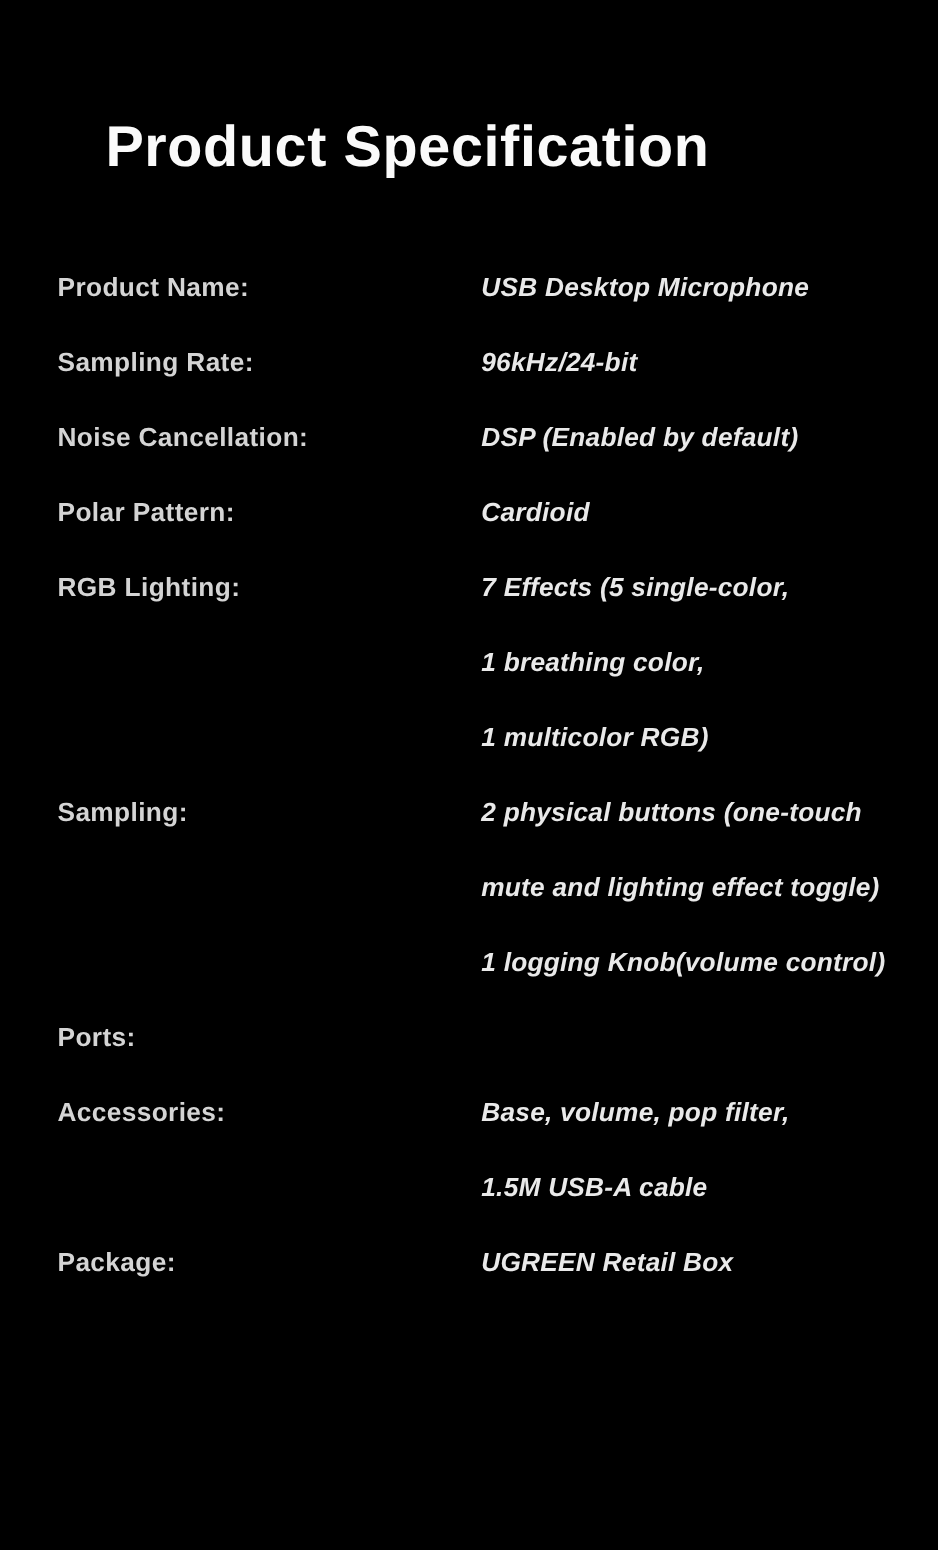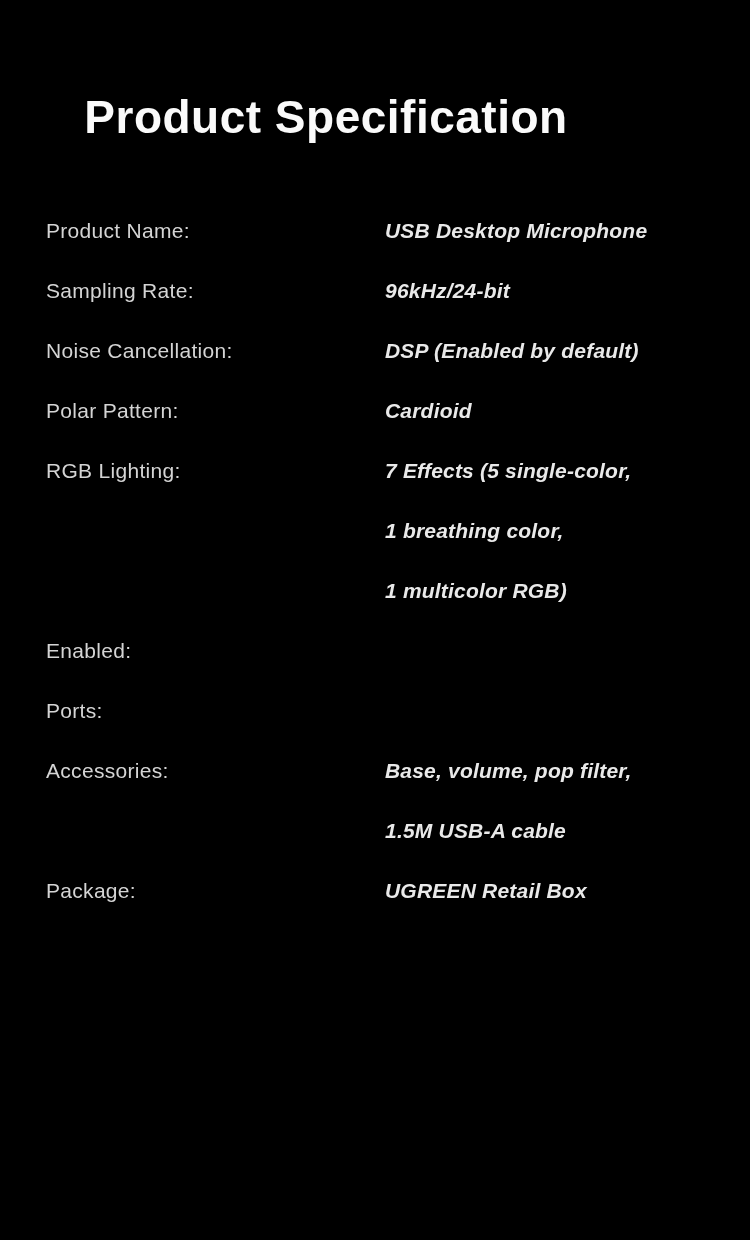--- a/index.html
+++ b/index.html
@@ -42,7 +42,7 @@
   }
   .spec-label {
     font-size: 21px;
-    font-weight: 400;
+    font-weight: 700;
     letter-spacing: 0.3px;
     line-height: 60px;
     color: var(--label-color, #d4d4d4);

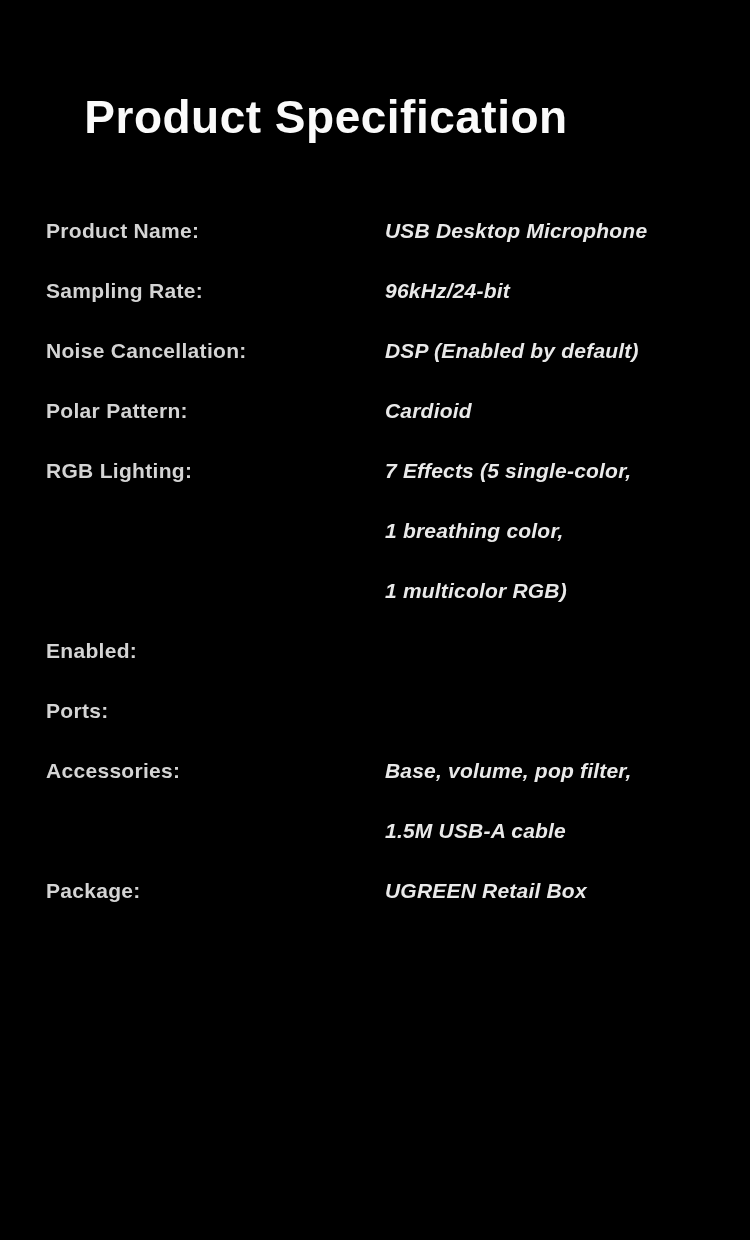--- a/index.html
+++ b/index.html
@@ -103,7 +103,7 @@
   </div>
 
   <div class="spec-row">
-    <div class="spec-label">Enabled:</div>
+    <div class="spec-label">Sampling:</div>
   </div>
 
   <div class="spec-row">

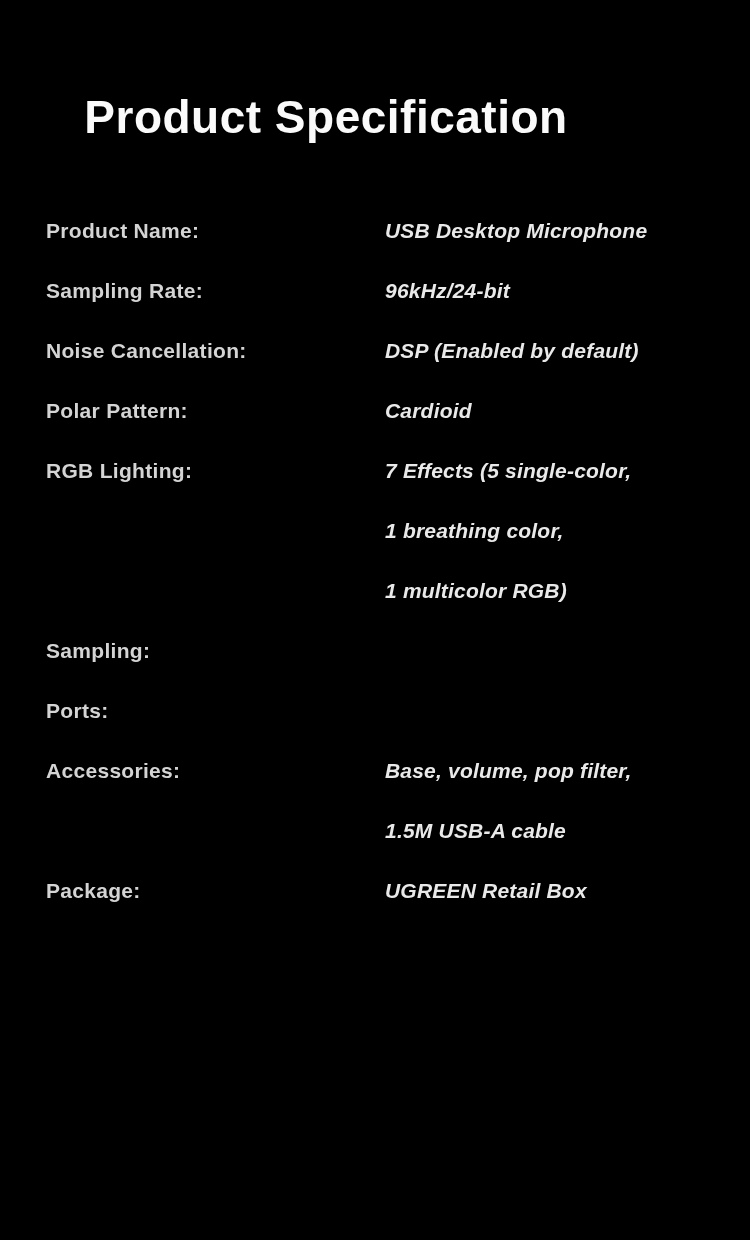--- a/index.html
+++ b/index.html
@@ -104,6 +104,11 @@
 
   <div class="spec-row">
     <div class="spec-label">Sampling:</div>
+    <div class="spec-values">
+          <div class="spec-value-line">2 physical buttons (one-touch</div>
+          <div class="spec-value-line">mute and lighting effect toggle)</div>
+          <div class="spec-value-line">1 logging Knob(volume control)</div>
+        </div>
   </div>
 
   <div class="spec-row">

